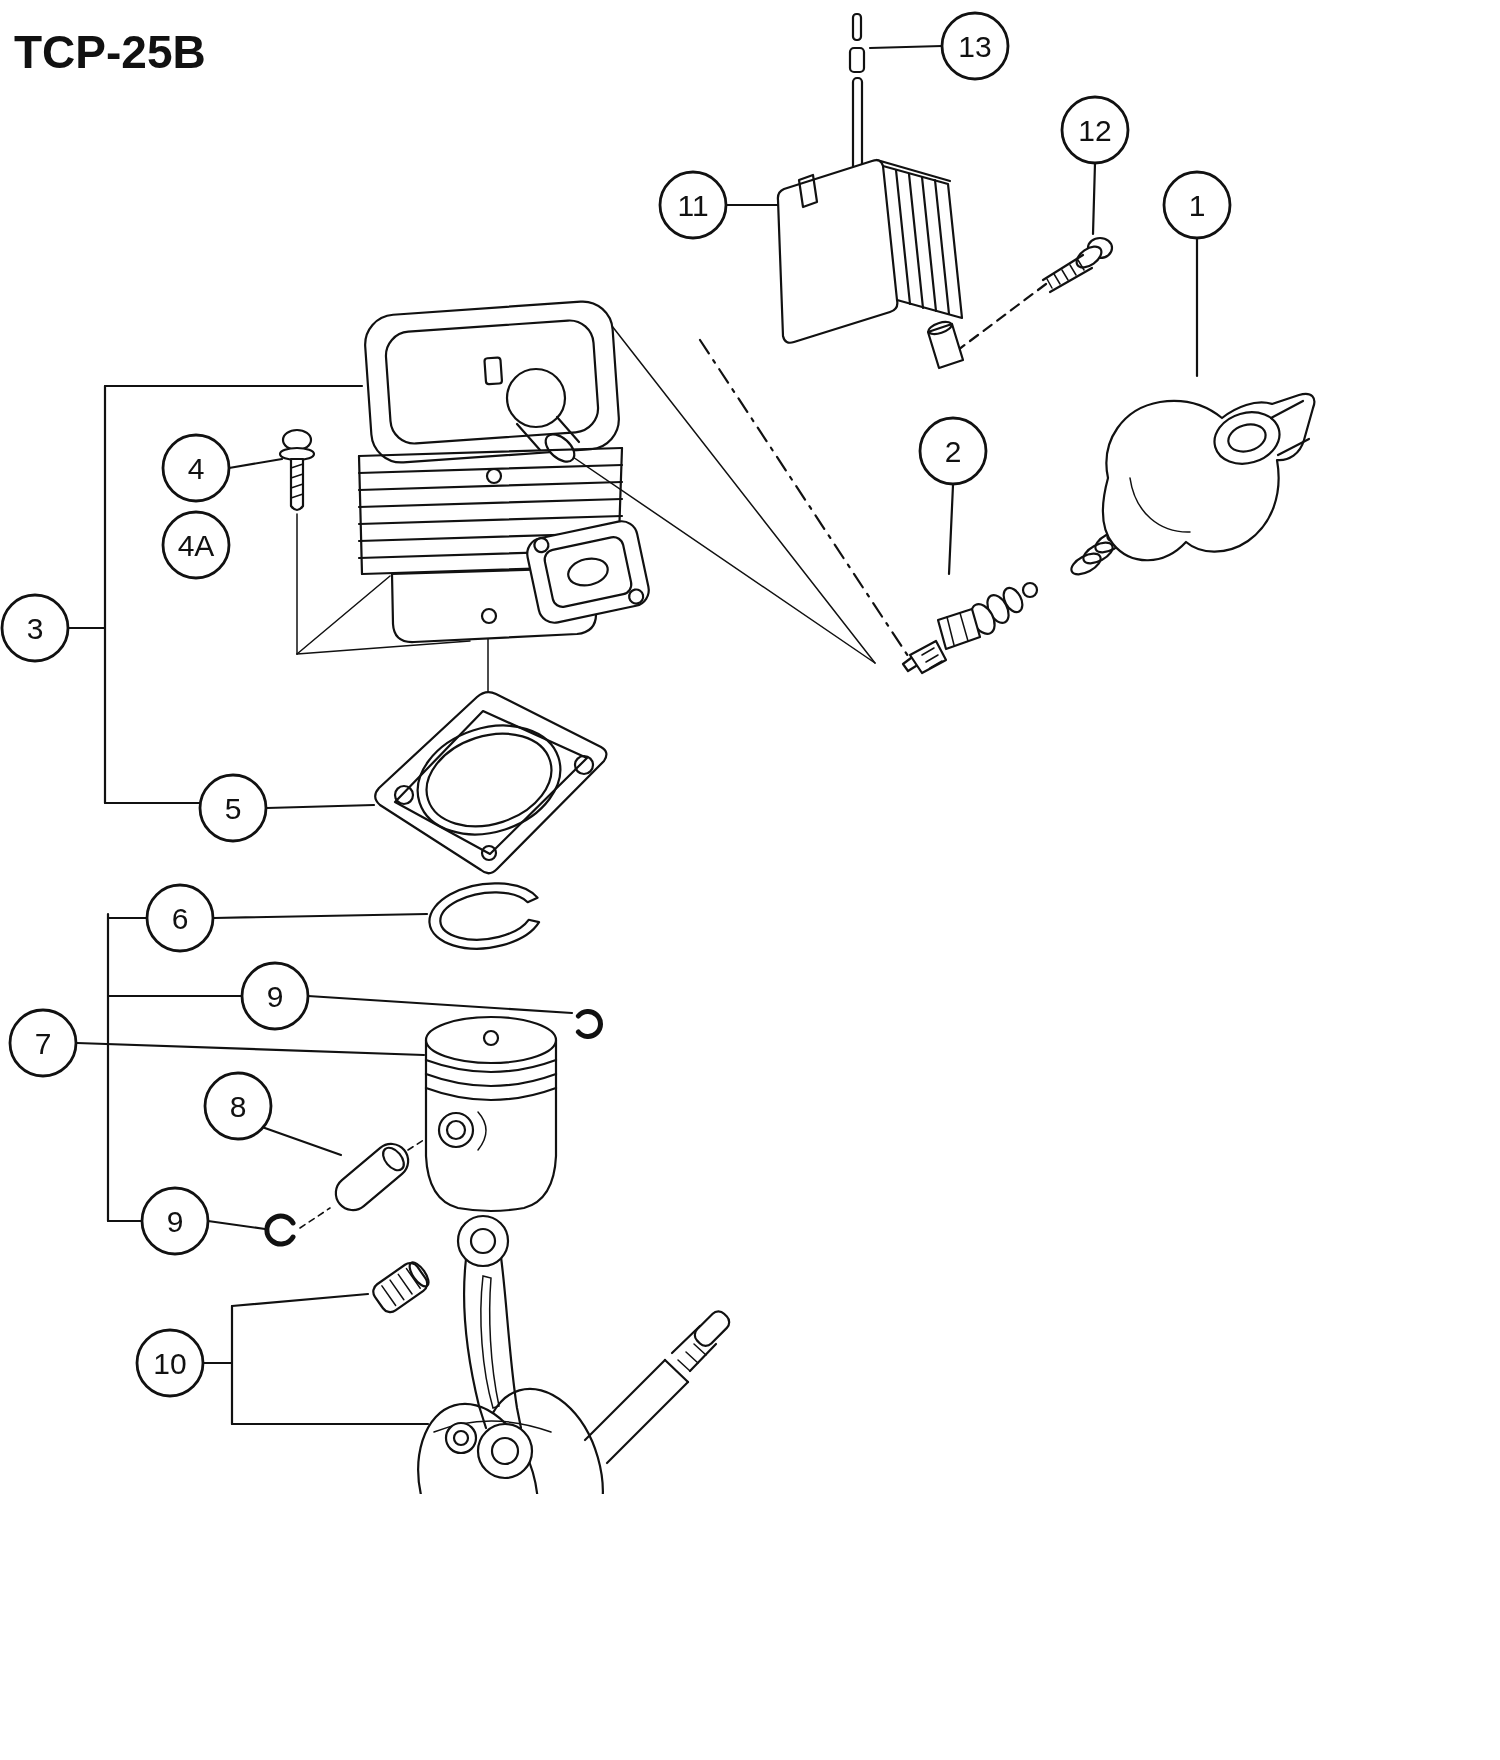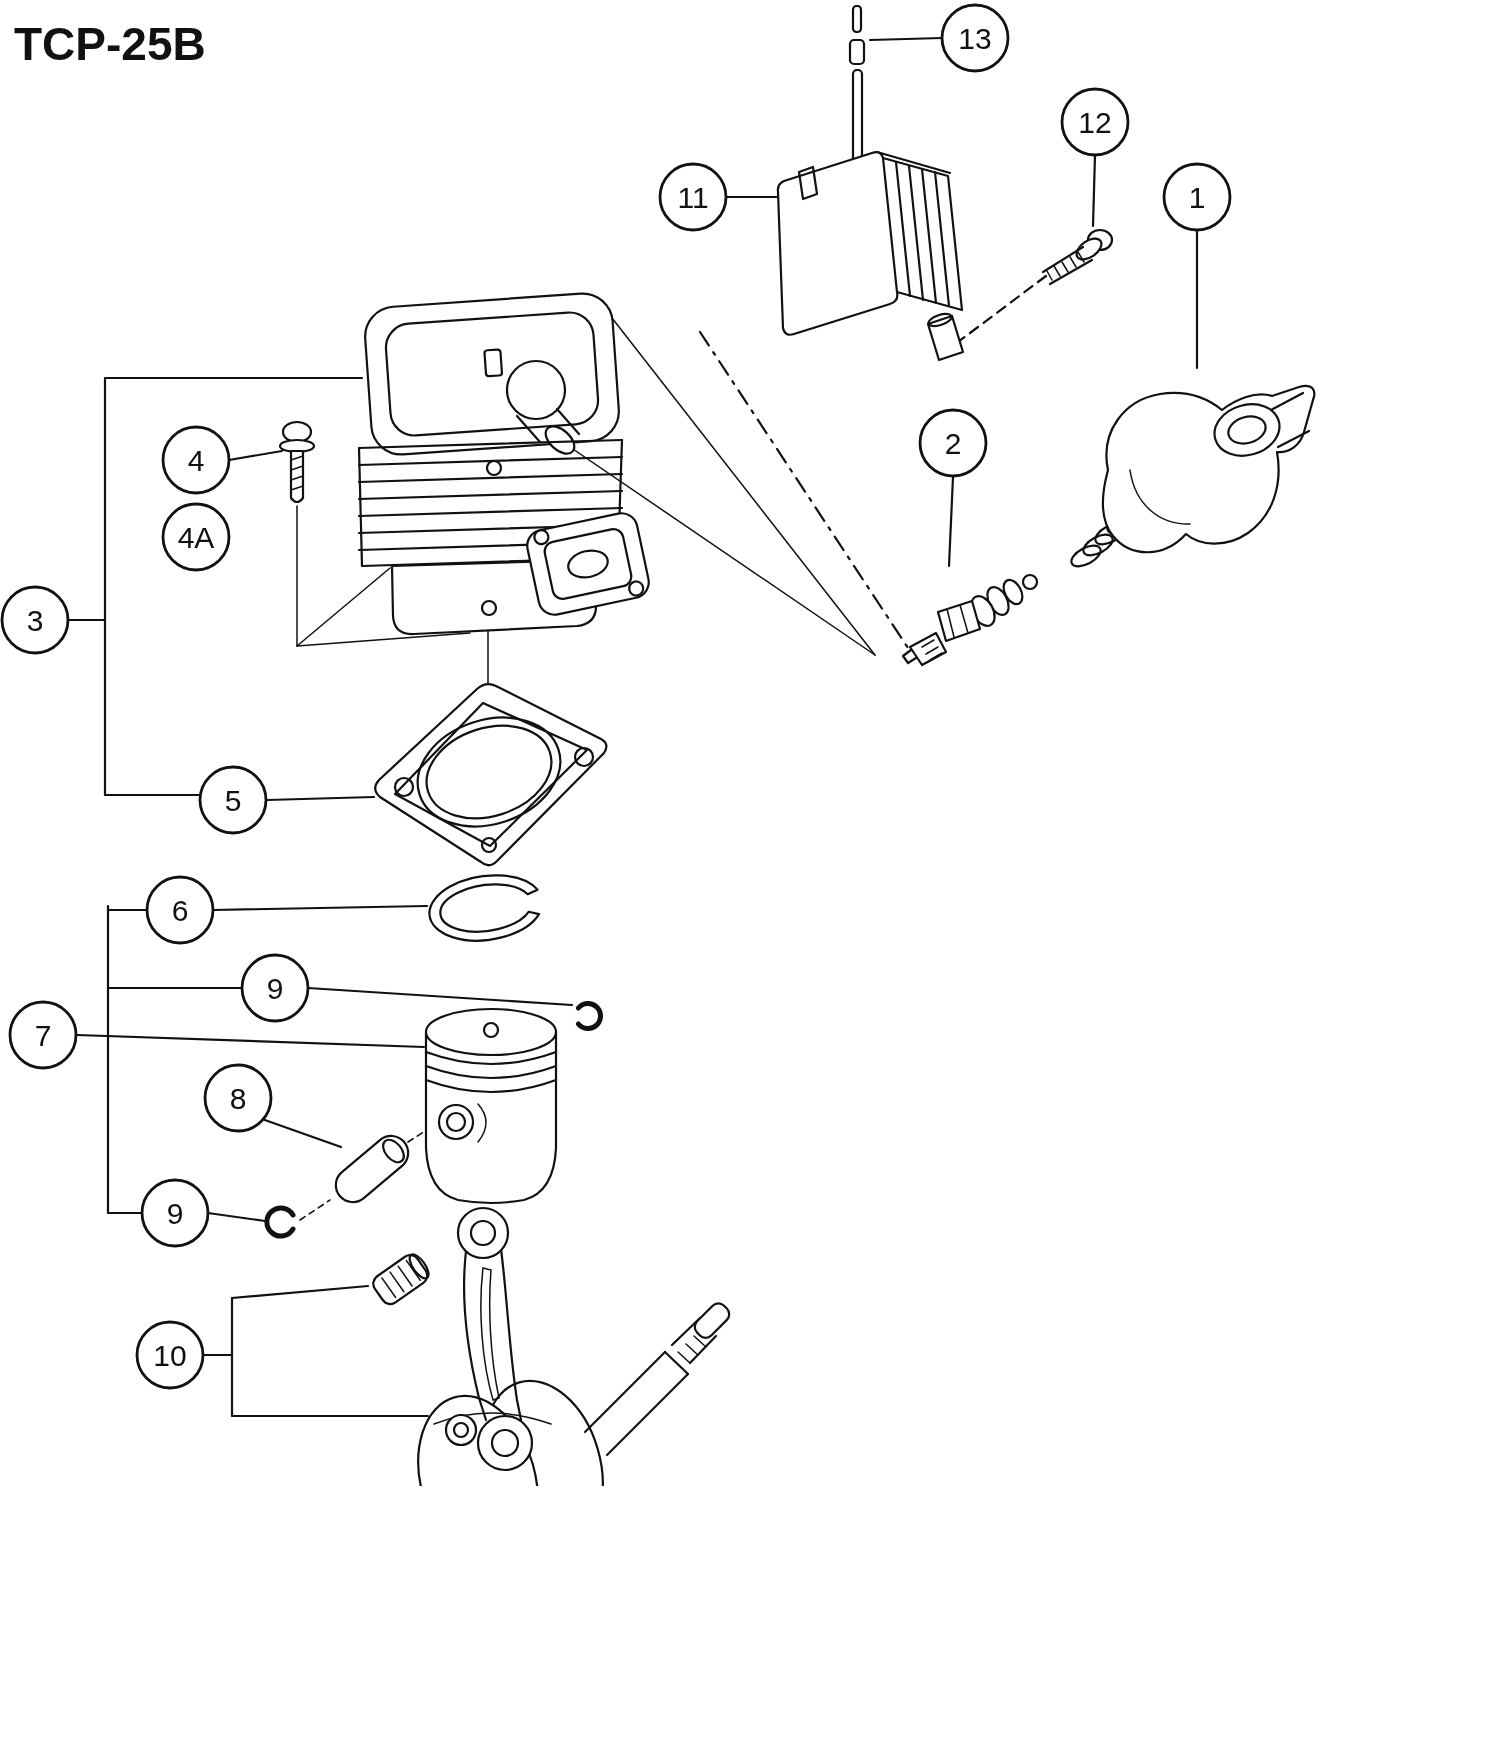--- a/index.html
+++ b/index.html
@@ -3,7 +3,7 @@
 <meta charset="utf-8">
 <style>
   html,body{margin:0;padding:0;background:#ffffff;}
-  #page{position:relative;width:1500px;height:1486px;background:#ffffff;overflow:hidden;}
+  #page{position:relative;width:1500px;height:1486px;background:#ffffff;overflow:hidden;margin-top:8px;}
   svg{display:block;width:1500px;height:1760px;}
   svg text{font-family:"Liberation Sans",sans-serif;}
   .title{font-size:46px;font-weight:700;fill:#111;}

